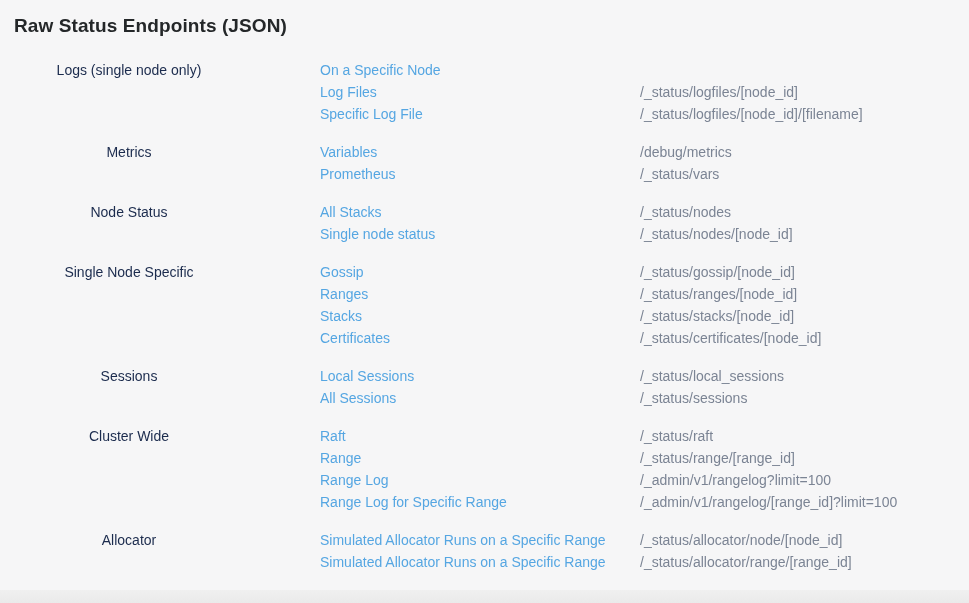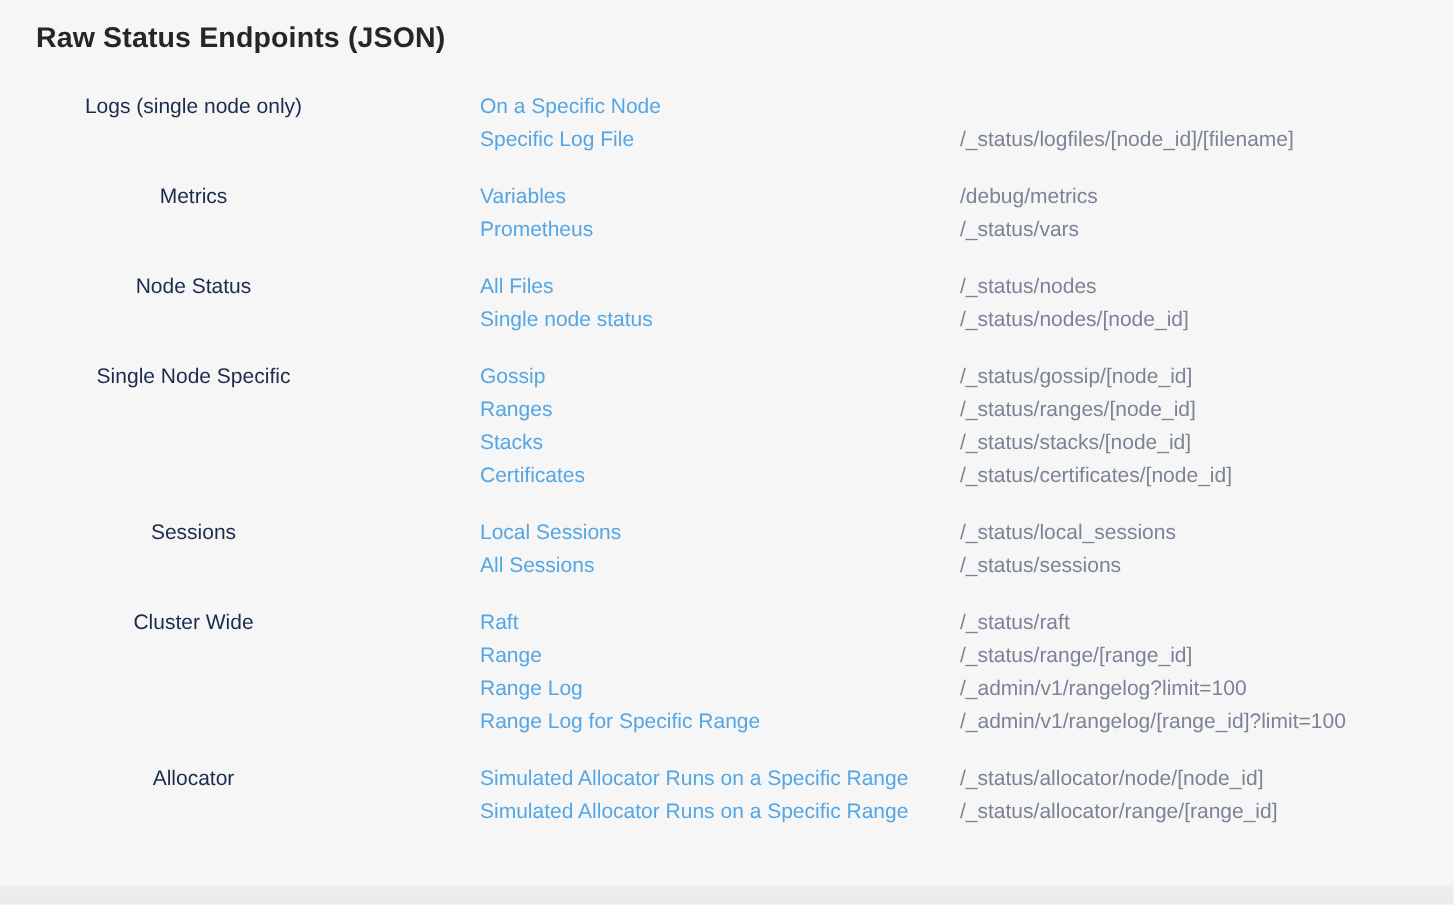--- a/index.html
+++ b/index.html
@@ -21,7 +21,7 @@
     position: relative;
   }
   .page-title {
-    padding: 13px 0 0 24px;
+    padding: 13px 0 0 14px;
     font-size: 19px;
     line-height: 26px;
     font-weight: 600;

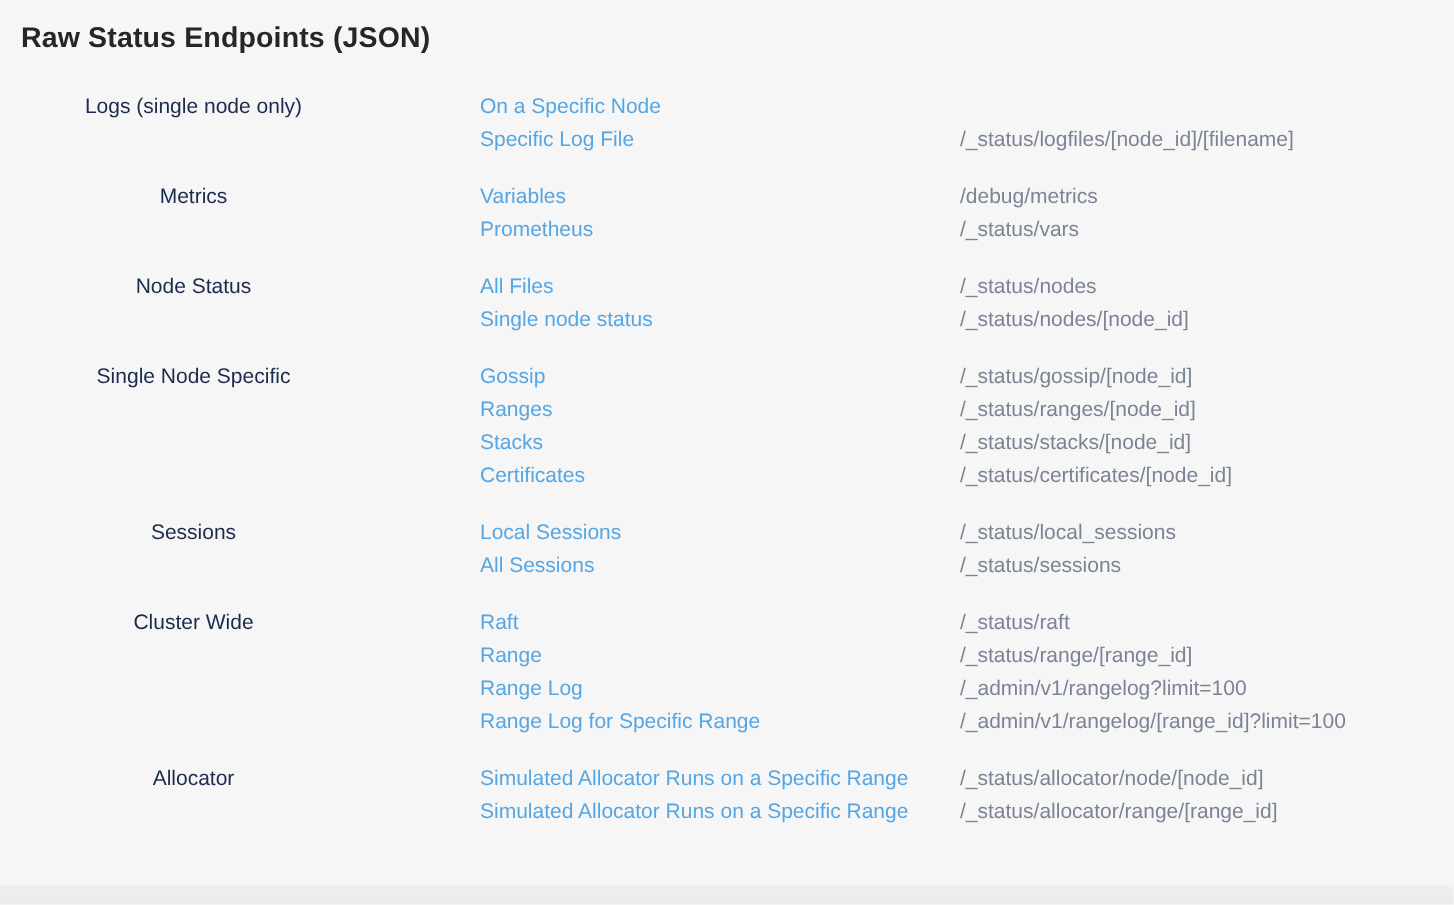--- a/index.html
+++ b/index.html
@@ -81,6 +81,10 @@
       <div class="rows">
         <div class="row">
           <a class="link" href="#">On a Specific Node</a>
+        </div>
+        <div class="row">
+          <a class="link" href="#">Log Files</a>
+          <div class="path">/_status/logfiles/[node_id]</div>
         </div>
         <div class="row">
           <a class="link" href="#">Specific Log File</a>

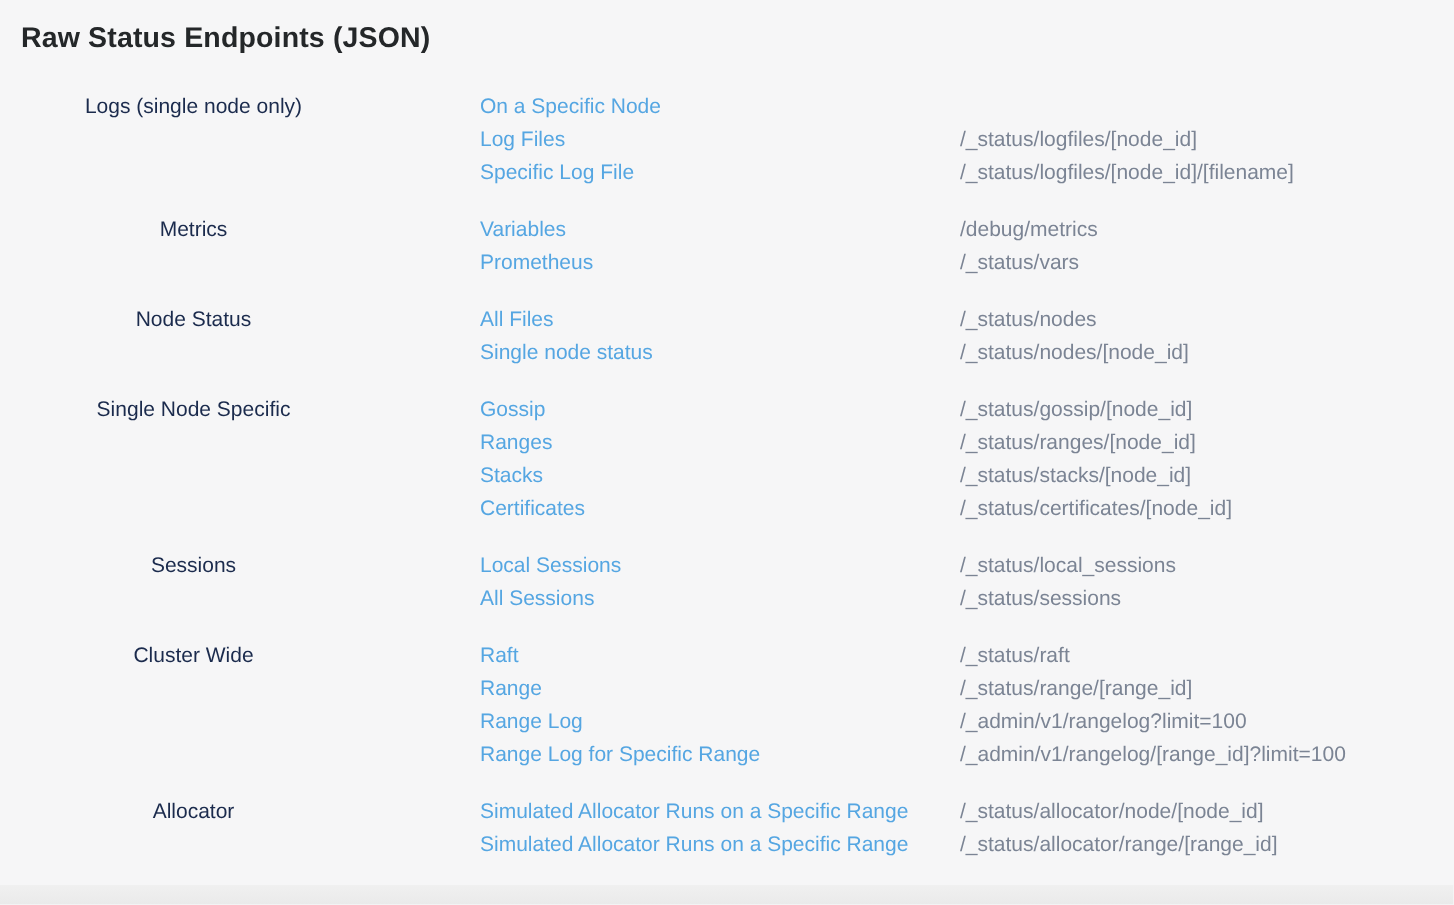--- a/index.html
+++ b/index.html
@@ -109,7 +109,7 @@
       <div class="category">Node Status</div>
       <div class="rows">
         <div class="row">
-          <a class="link" href="#">All Files</a>
+          <a class="link" href="#">All Stacks</a>
           <div class="path">/_status/nodes</div>
         </div>
         <div class="row">

